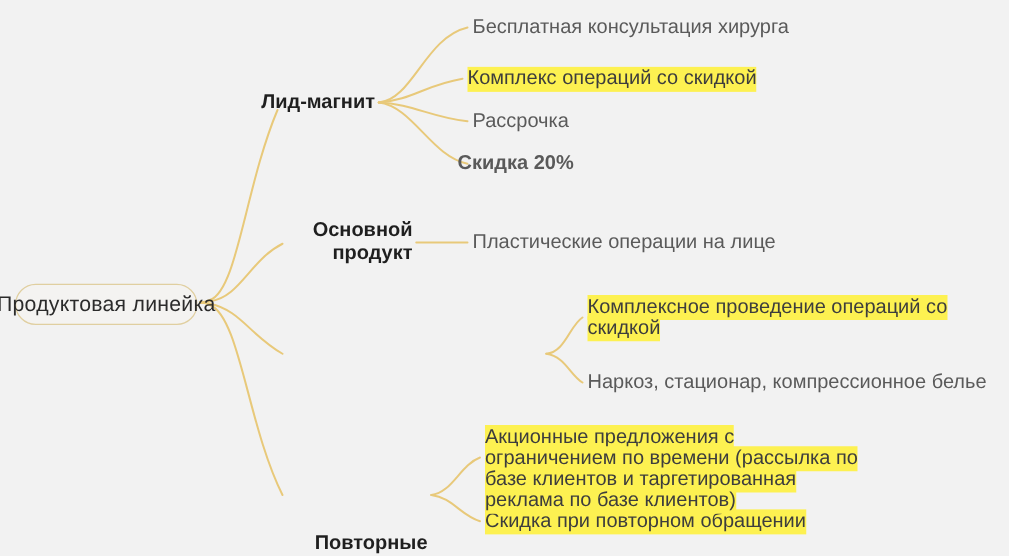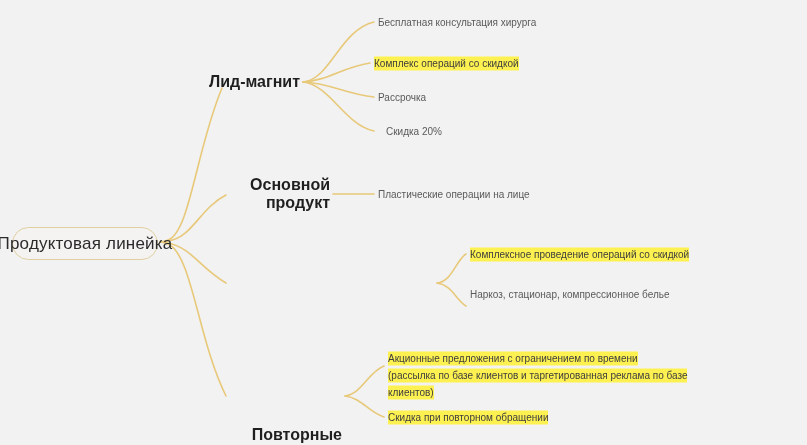--- a/index.html
+++ b/index.html
@@ -63,7 +63,7 @@
   
   .leaf-label {
     position: absolute;
-    font-size: 10px;
+    font-size: 16px;
     color: #5a5a5a;
     transform: translateY(-50%);
     line-height: 17px;

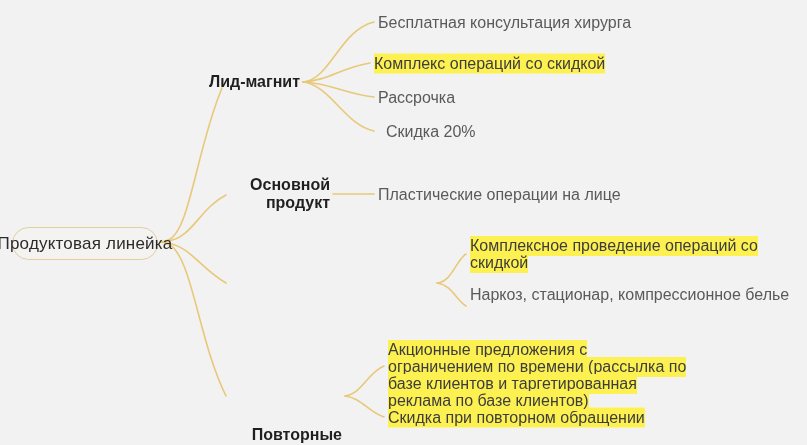--- a/index.html
+++ b/index.html
@@ -127,7 +127,7 @@
     <span class="hl">Рассрочка</span>
   </div>
 
-  <div class="leaf-label" style="left:386px; top:131px;">
+  <div class="leaf-label" style="left:366px; top:131px;font-weight:bold;">
     <span class="hl">Скидка 20%</span>
   </div>
 

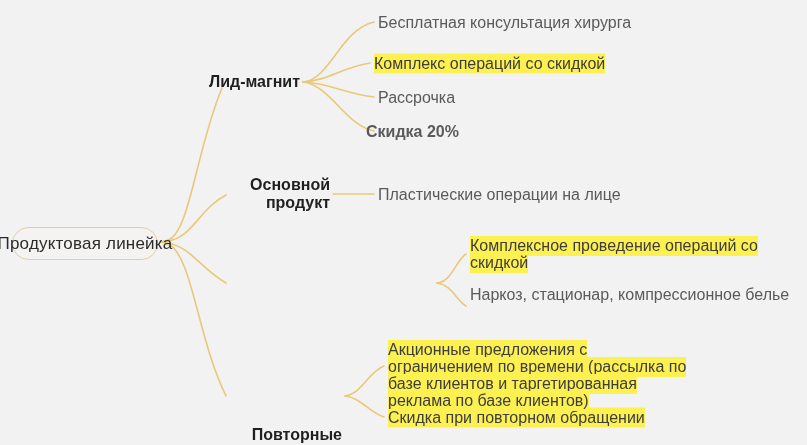--- a/index.html
+++ b/index.html
@@ -142,7 +142,7 @@
     <span class="hl">Комплексное проведение операций со скидкой</span>
   </div>
 
-  <div class="leaf-label" style="left:470px; top:294px;">
+  <div class="leaf-label" style="left:470px; top:306px;">
     <span class="hl">Наркоз, стационар, компрессионное белье</span>
   </div>
 

